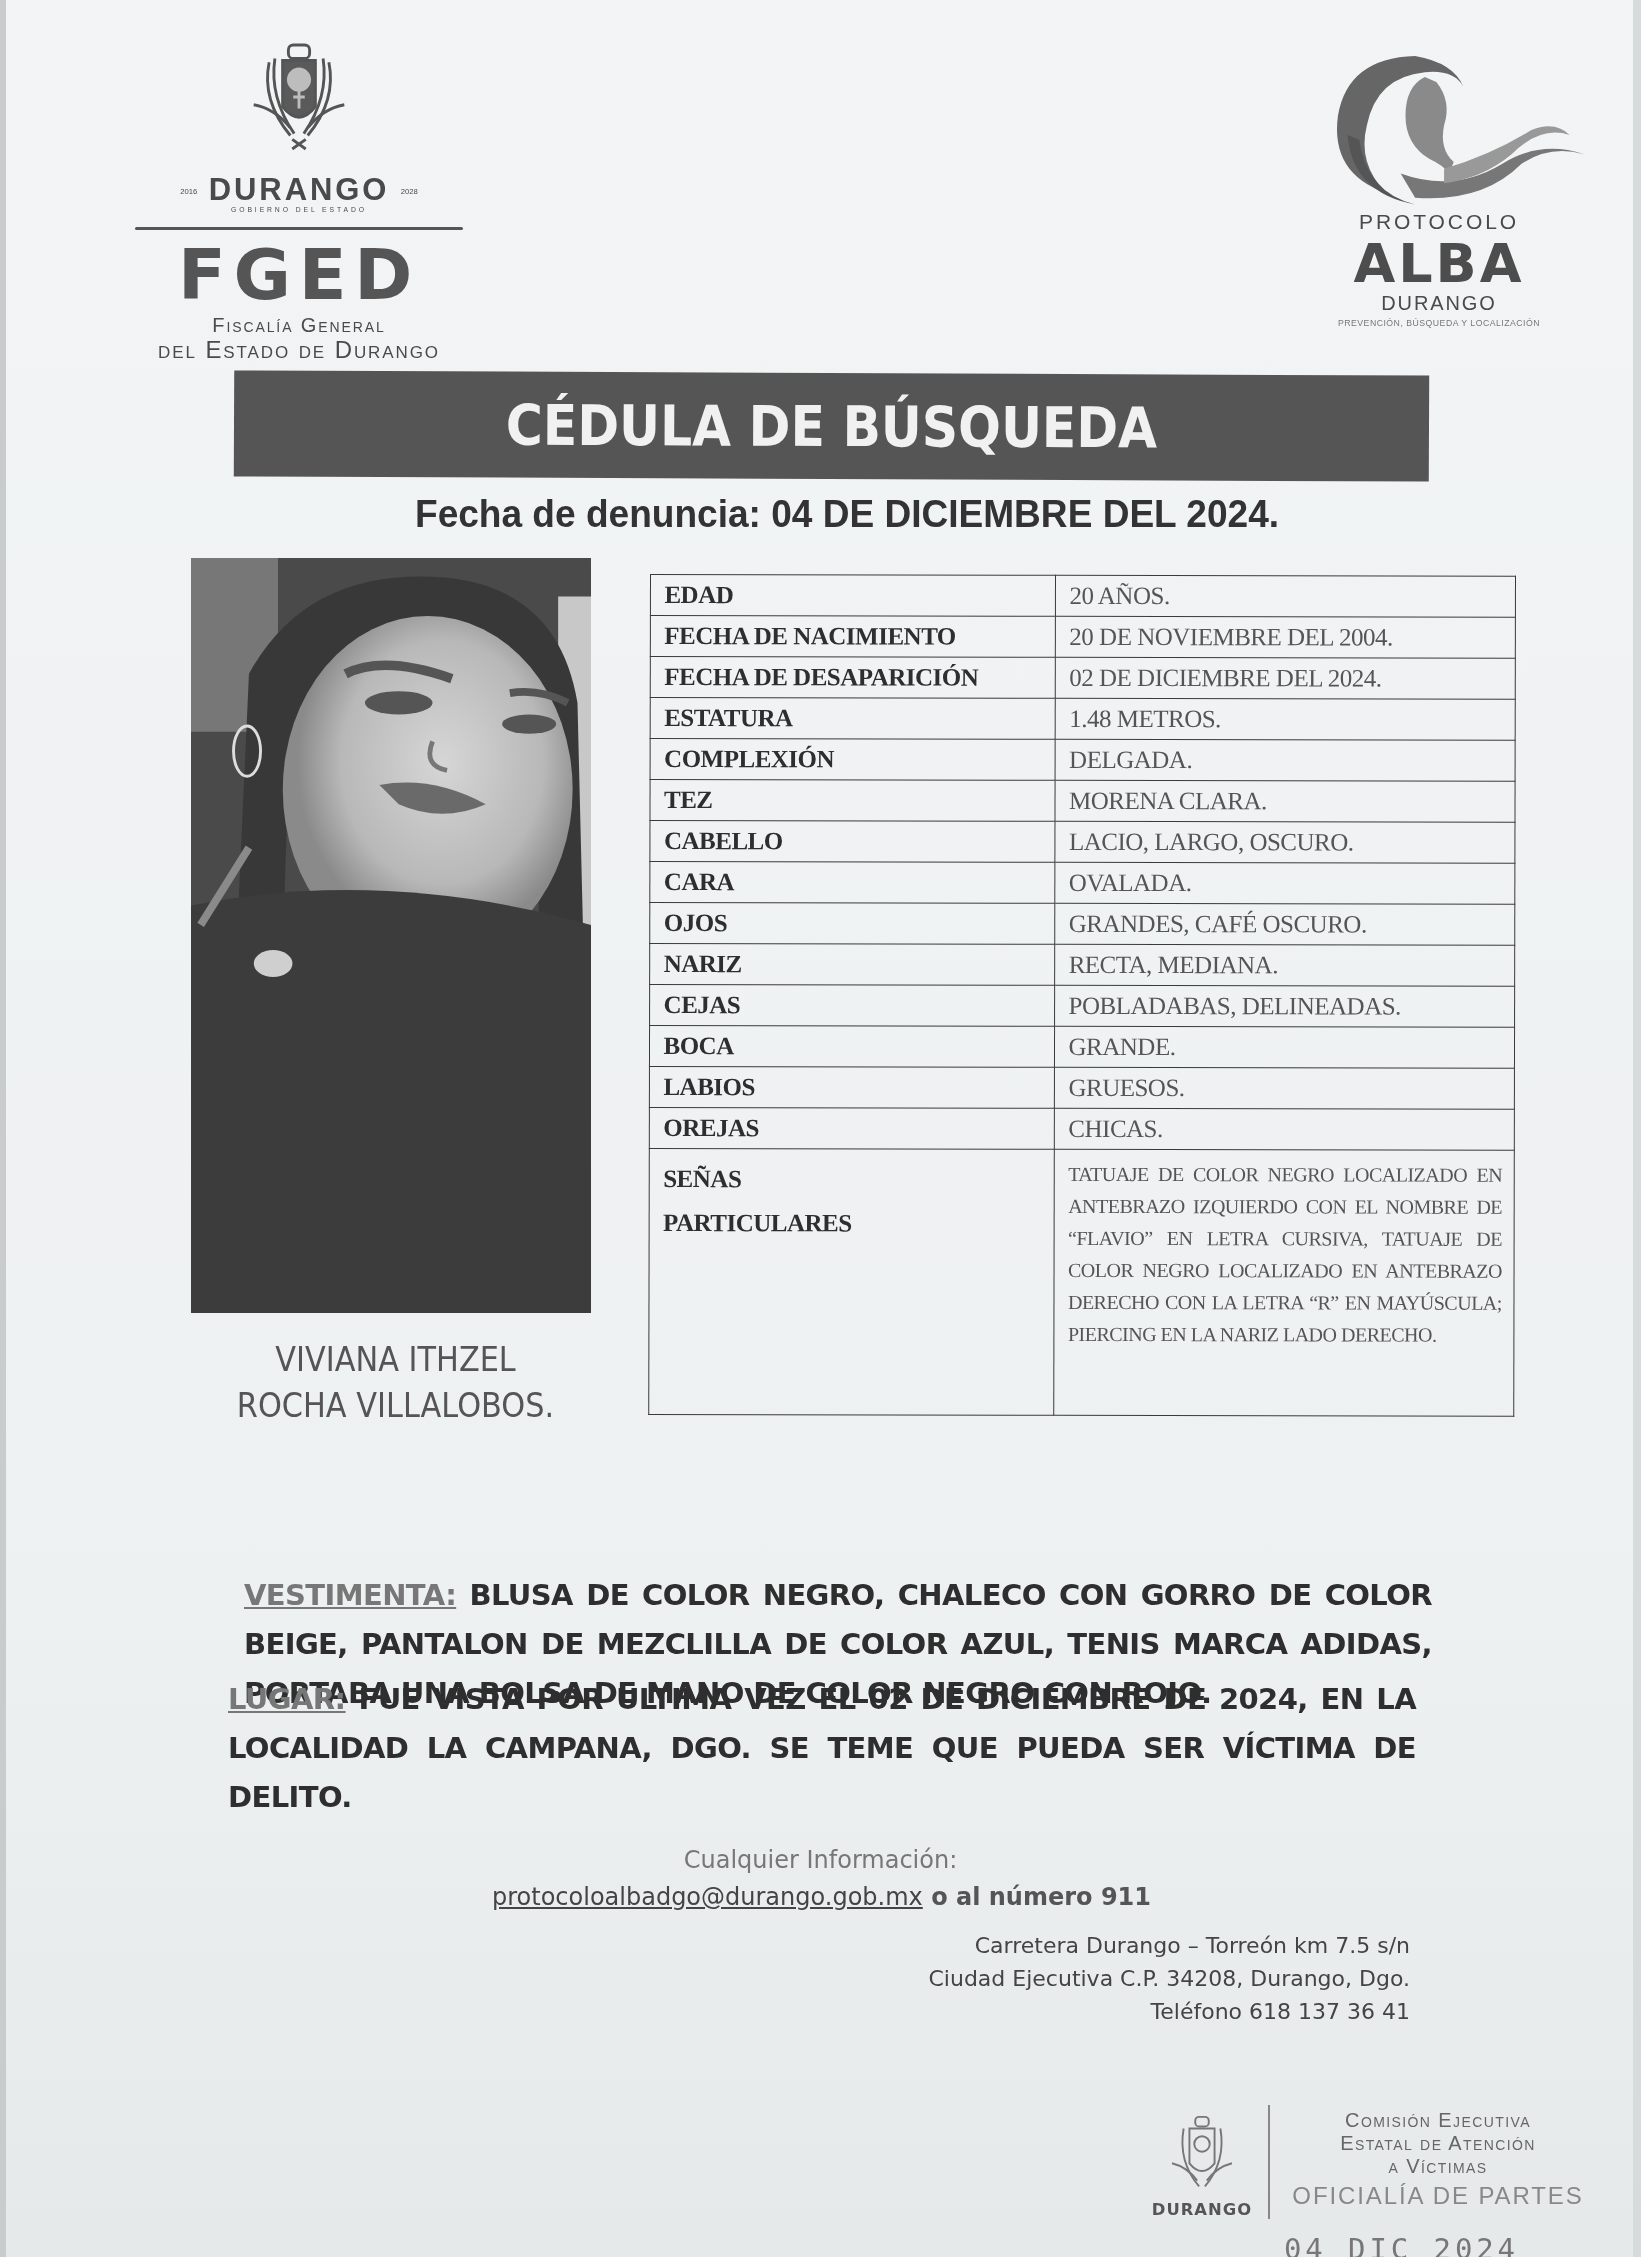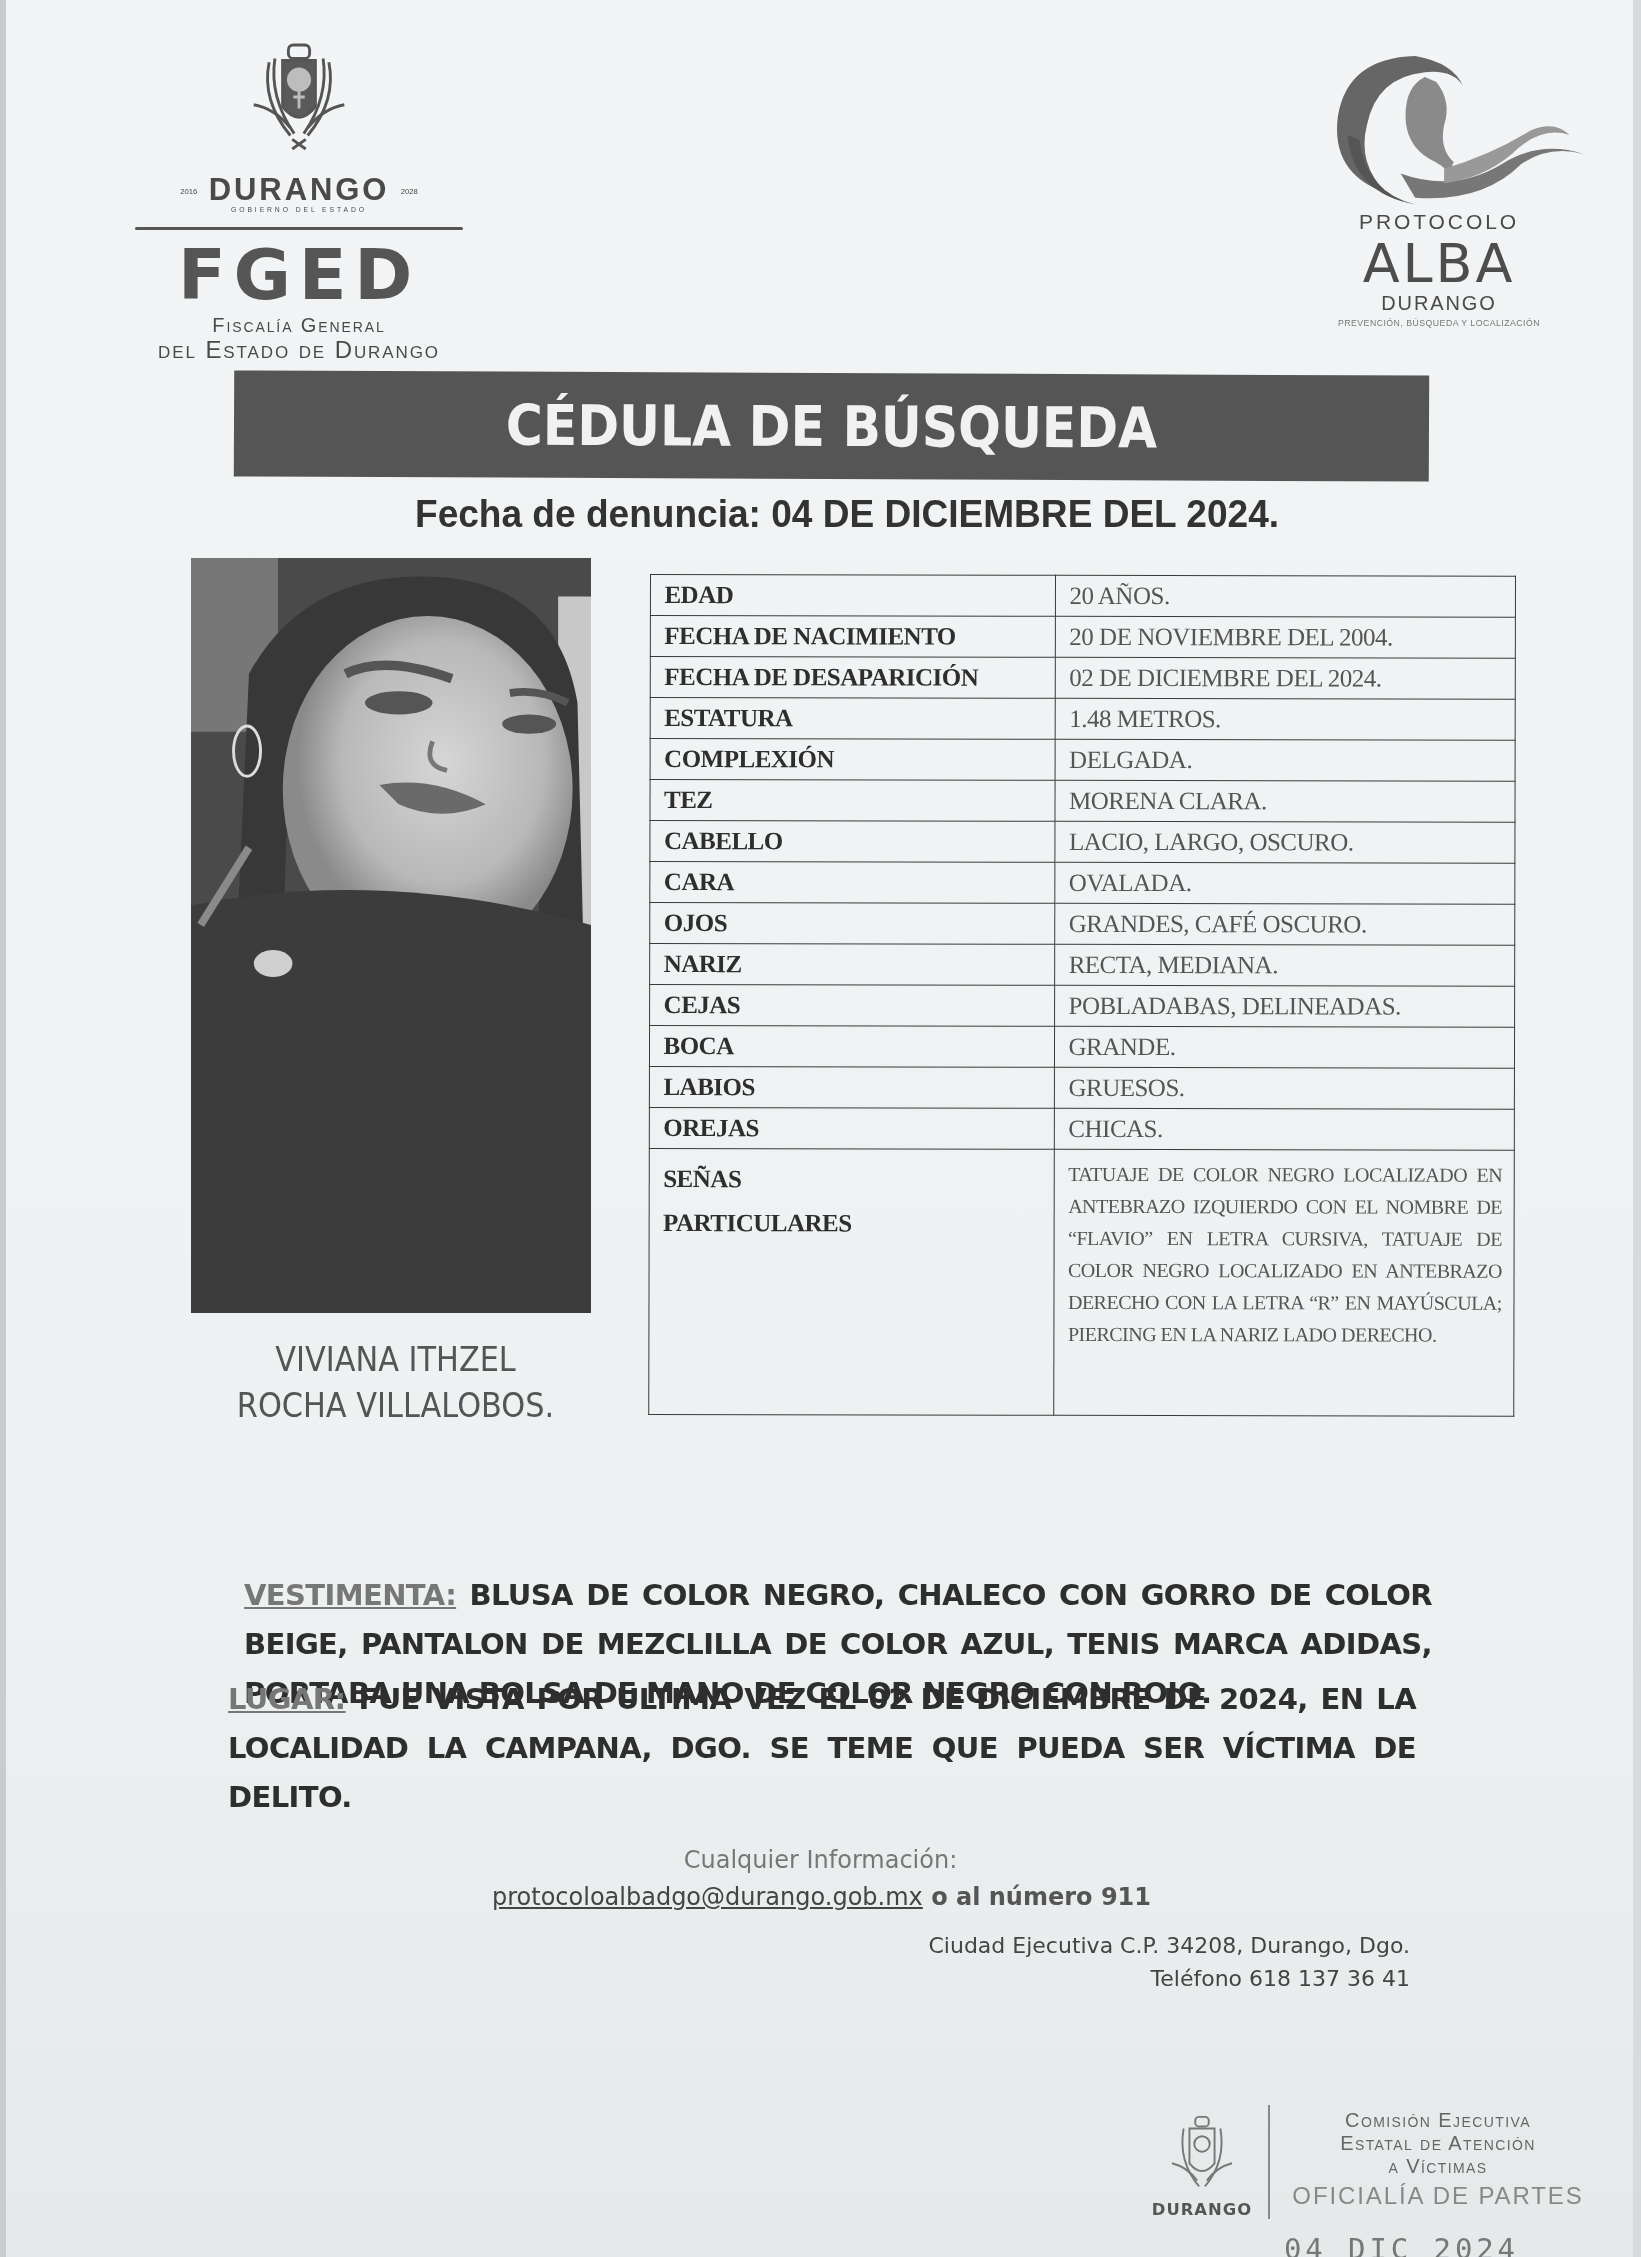--- a/index.html
+++ b/index.html
@@ -31,7 +31,7 @@
   .alba { position:absolute; left:1294px; top:48px; width:290px; height:290px; text-align:center; color:#4a4a4a; }
   .alba .mark { position:absolute; left:14.5px; top:0; width:275px; height:174px; }
   .alba .p1 { position:absolute; left:0; top:162px; width:290px; font-size:21px; letter-spacing:2.9px; }
-  .alba .p2 { position:absolute; left:0; top:182px; width:290px; font-family:"DejaVu Sans", sans-serif; font-weight:normal; font-size:54px; letter-spacing:2.9px; line-height:68px; color:#4d4d4d; }
+  .alba .p2 { position:absolute; left:0; top:182px; width:290px; font-family:"DejaVu Sans", sans-serif; font-weight:bold; font-size:54px; letter-spacing:2.9px; line-height:68px; color:#4d4d4d; }
   .alba .p3 { position:absolute; left:0; top:244px; width:290px; font-size:20px; letter-spacing:1.9px; }
   .alba .p4 { position:absolute; left:0; top:270px; width:290px; font-size:8.7px; letter-spacing:0.5px; color:#777; }
 

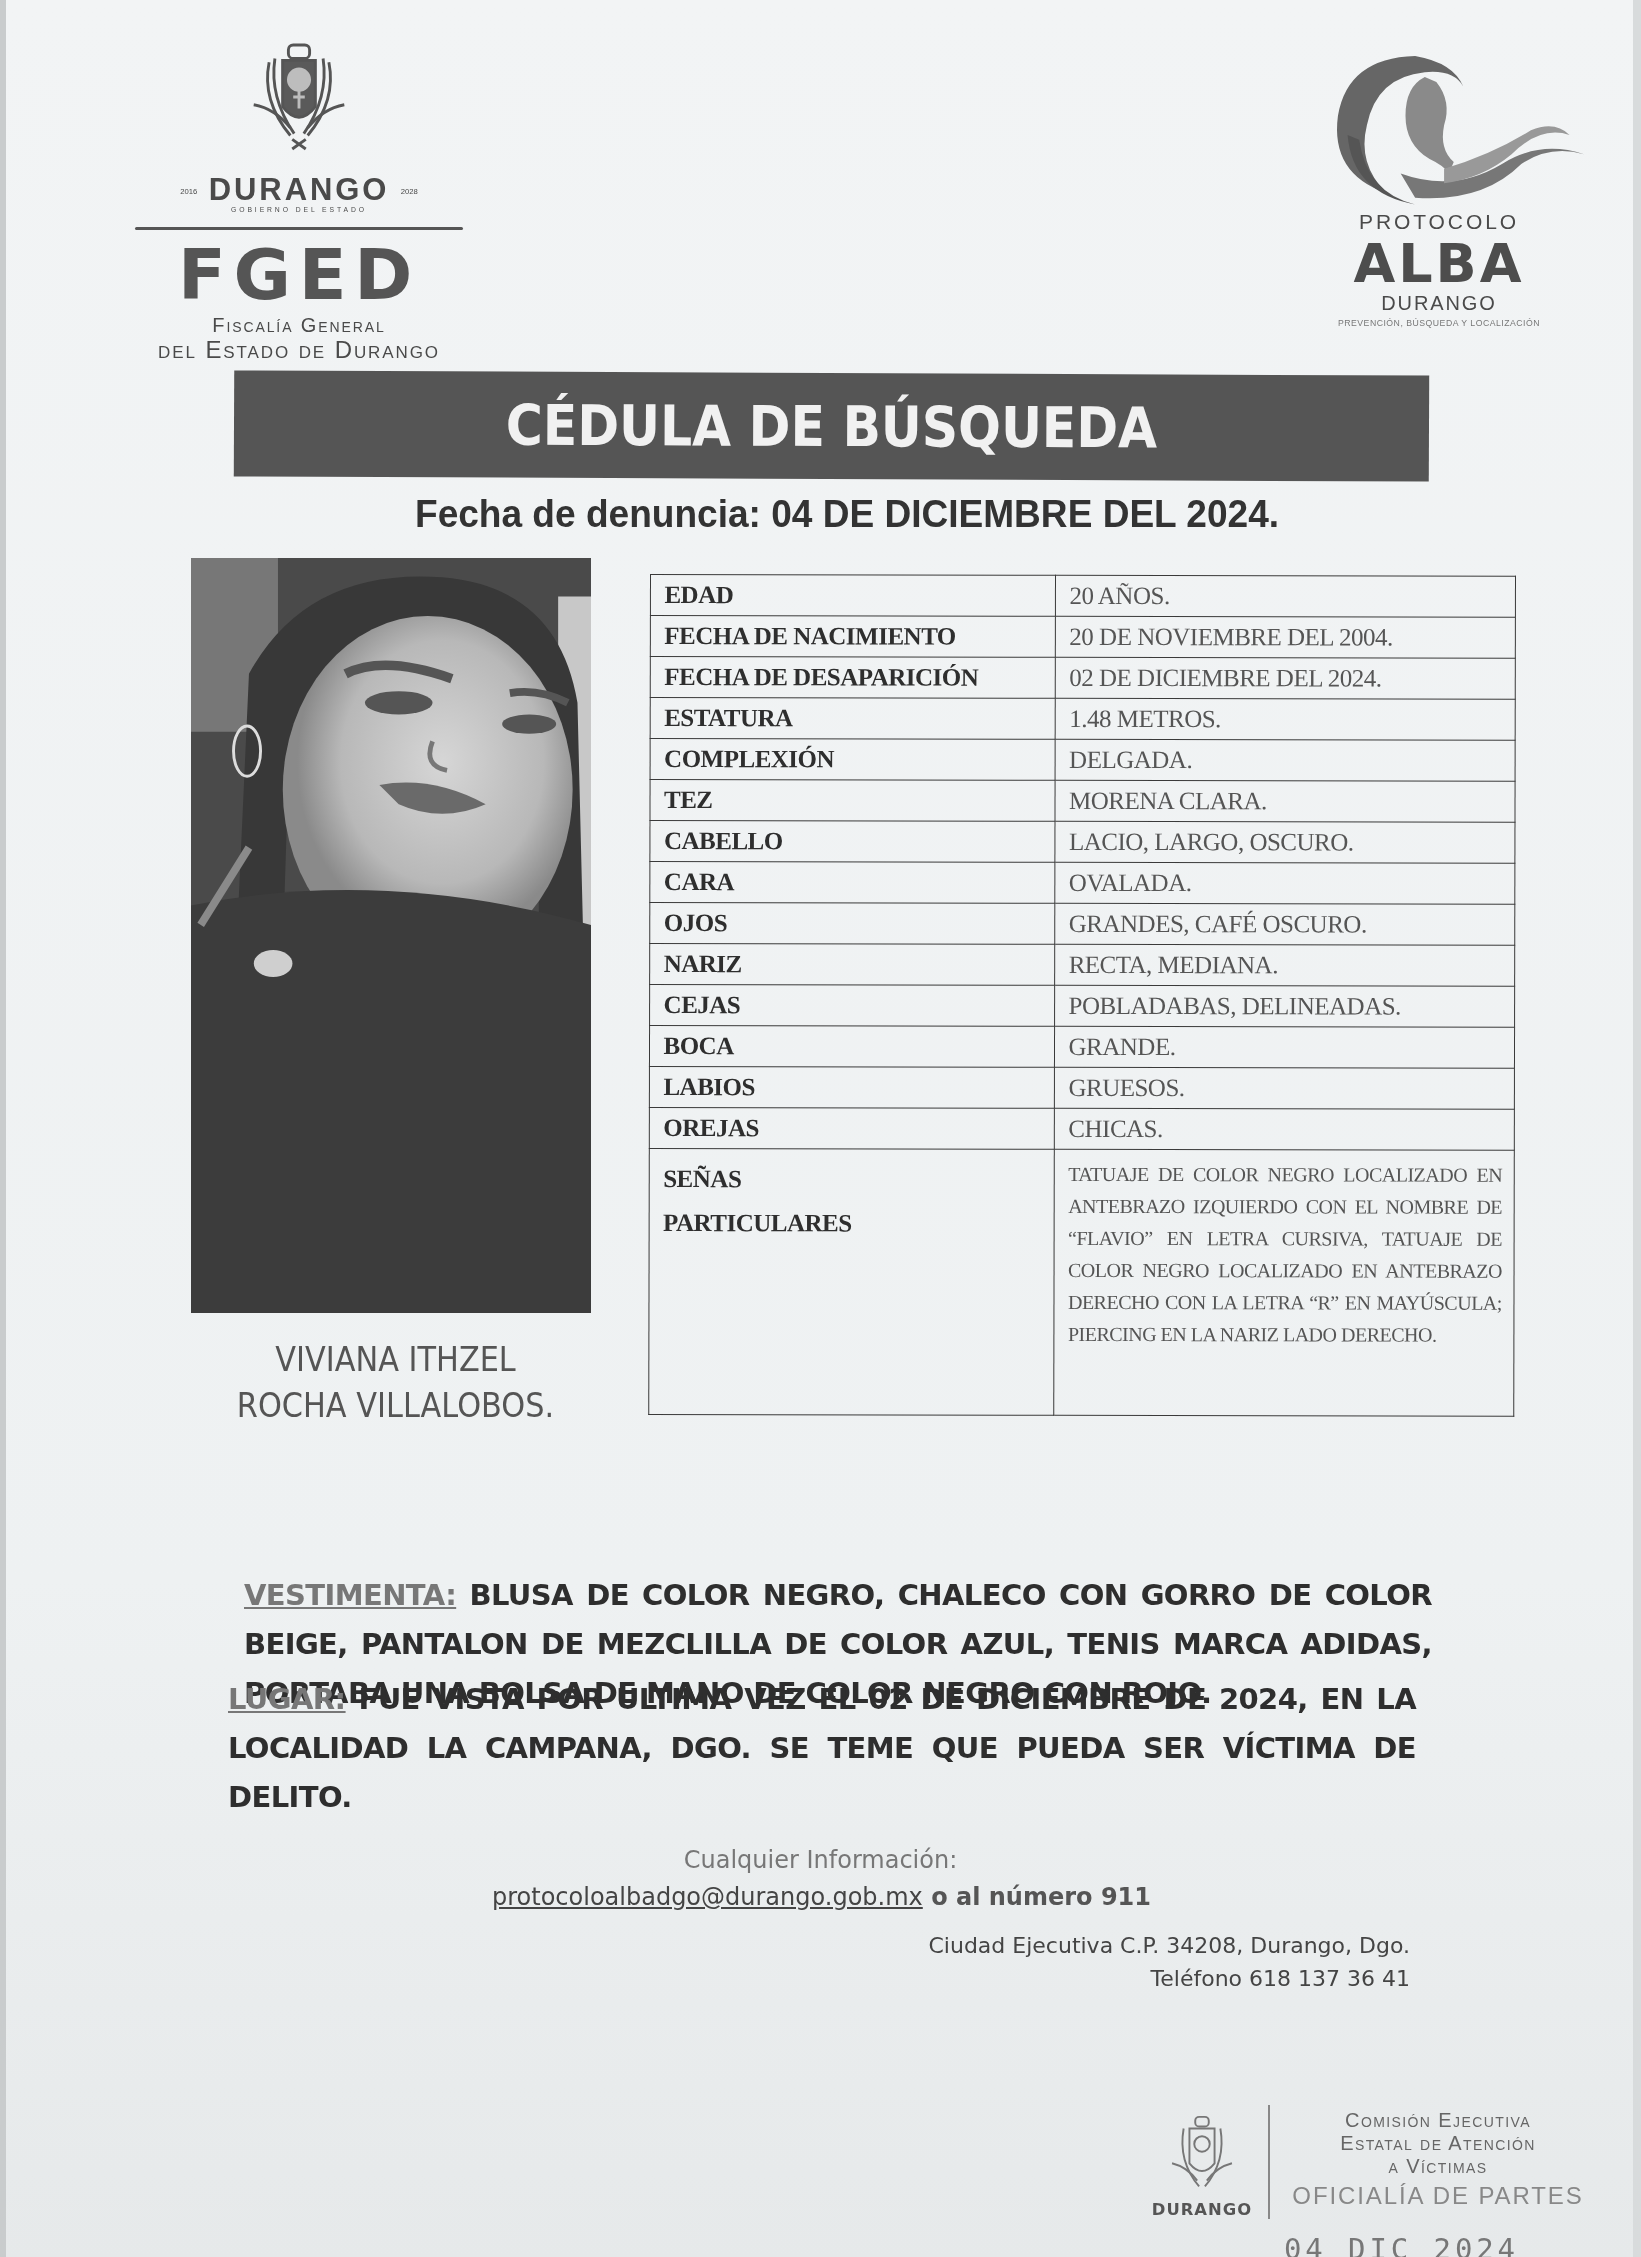--- a/index.html
+++ b/index.html
@@ -249,6 +249,7 @@
     <a>protocoloalbadgo@durango.gob.mx</a><span class="tail"> o al número 911</span>
   </div>
   <div class="addr">
+    <div>Carretera Durango – Torreón km 7.5 s/n</div>
     <div>Ciudad Ejecutiva C.P. 34208, Durango, Dgo.</div>
     <div>Teléfono 618 137 36 41</div>
   </div>

